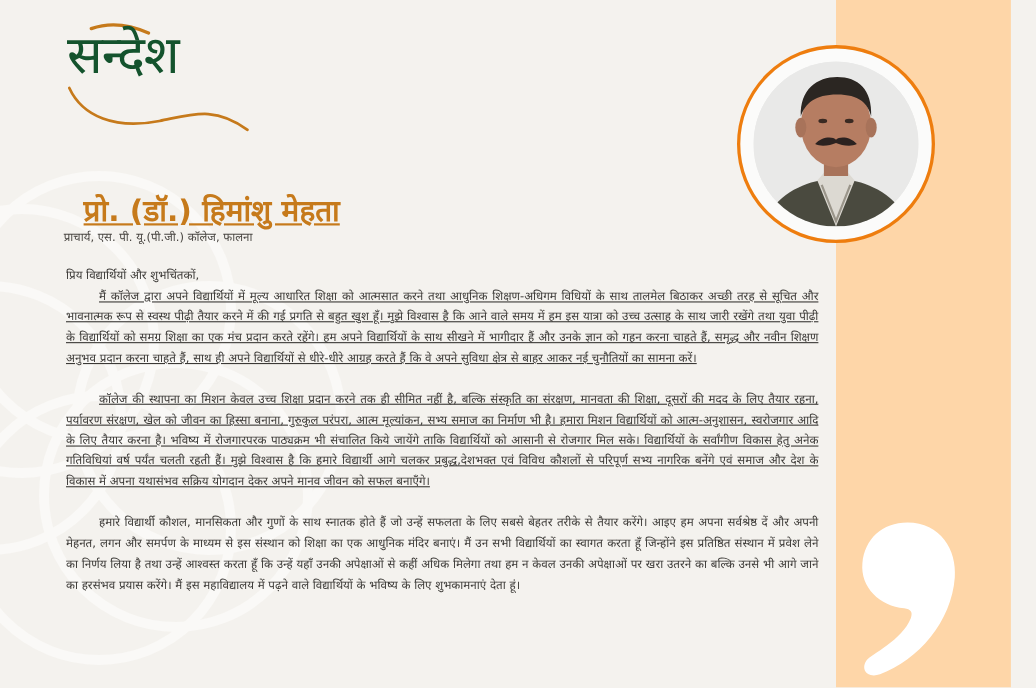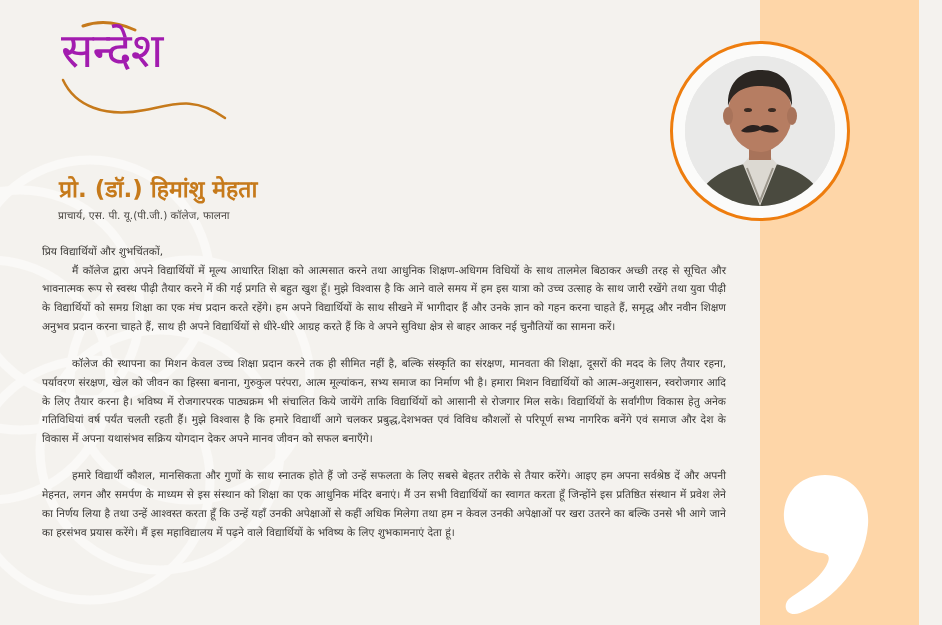--- a/index.html
+++ b/index.html
@@ -53,7 +53,7 @@
       left: 6px; top: 8px;
       font-family: "DejaVu Serif", serif;
       font-size: 48px;
-      color: #a21caf;
+      color: #14532d;
       line-height: 1;
       letter-spacing: -1px;
     }

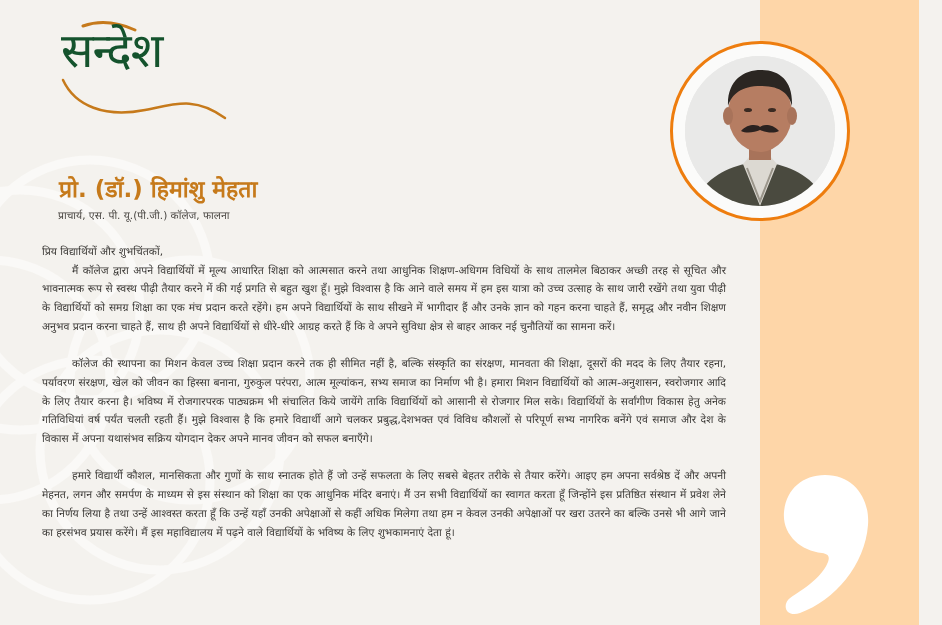--- a/index.html
+++ b/index.html
@@ -60,11 +60,12 @@
     .title-flourish { position: absolute; left: 0; top: 0; }
     .name {
       position: absolute;
-      left: 59px; top: 172px;
-      font-size: 23px;
+      left: 76px; top: 172px;
+      font-size: 27px;
       font-weight: bold;
       color: #c67a1b;
       white-space: nowrap;
+      text-decoration: underline;
     }
     .designation {
       position: absolute;

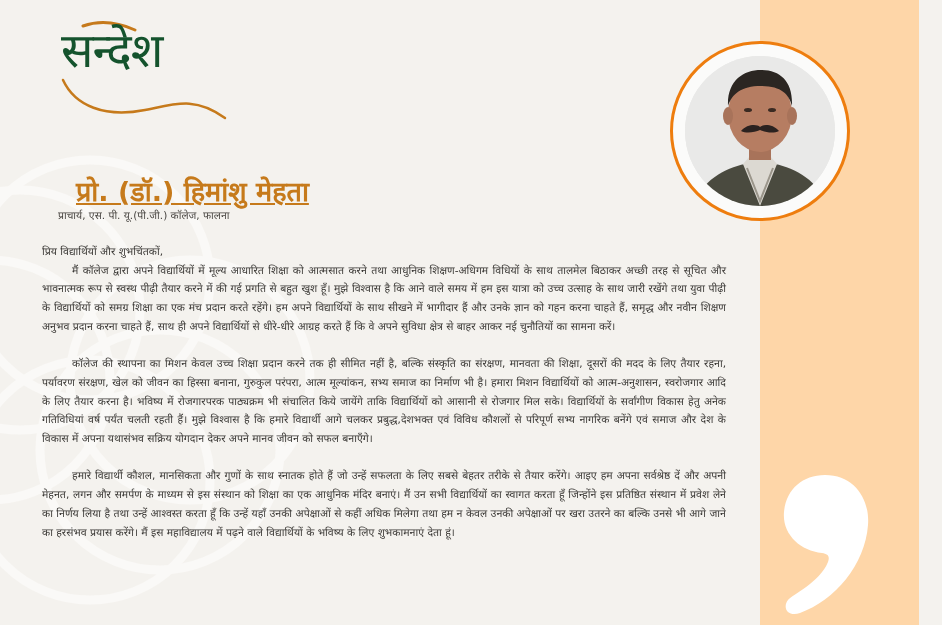--- a/index.html
+++ b/index.html
@@ -77,7 +77,7 @@
     }
     .body {
       position: absolute;
-      left: 42px; top: 242px;
+      left: 60px; top: 242px;
       width: 684px;
       font-size: 10.6px;
       line-height: 18.7px;

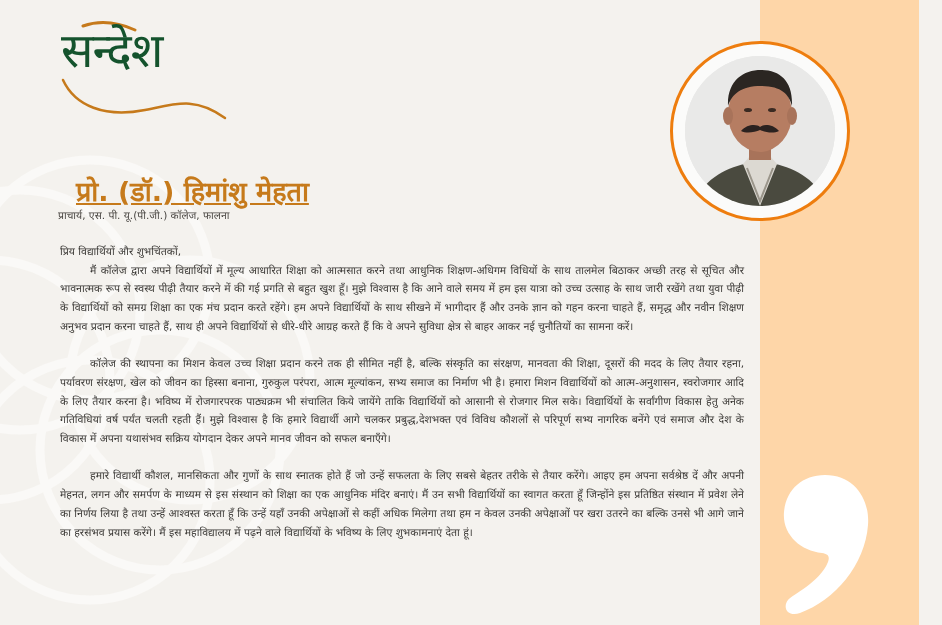--- a/index.html
+++ b/index.html
@@ -85,7 +85,7 @@
     }
     .body p { margin: 0; text-align: justify; }
     .body .gap { height: 18.7px; }
-    .indent { text-indent: 30px; }
+    .indent { text-indent: 30px; text-decoration: underline; }
     .indent-lg { text-indent: 30px; }
   </style>
 </head>

